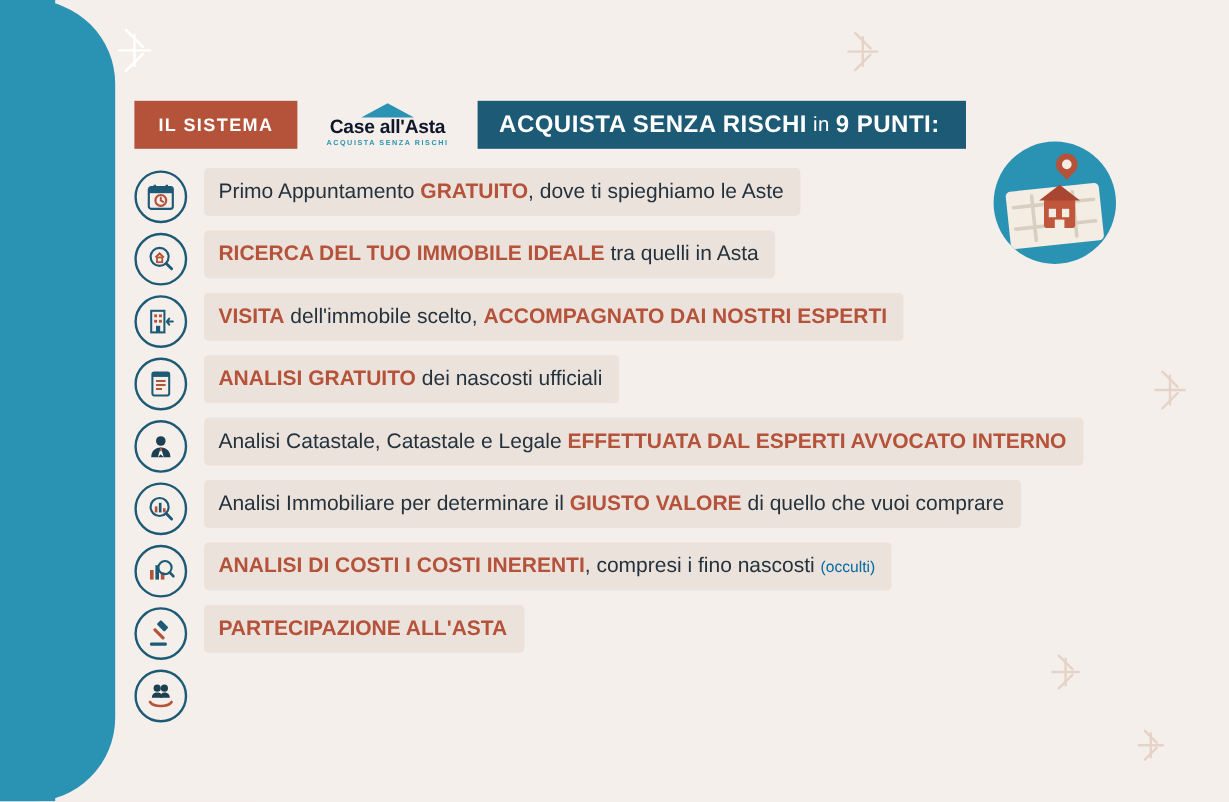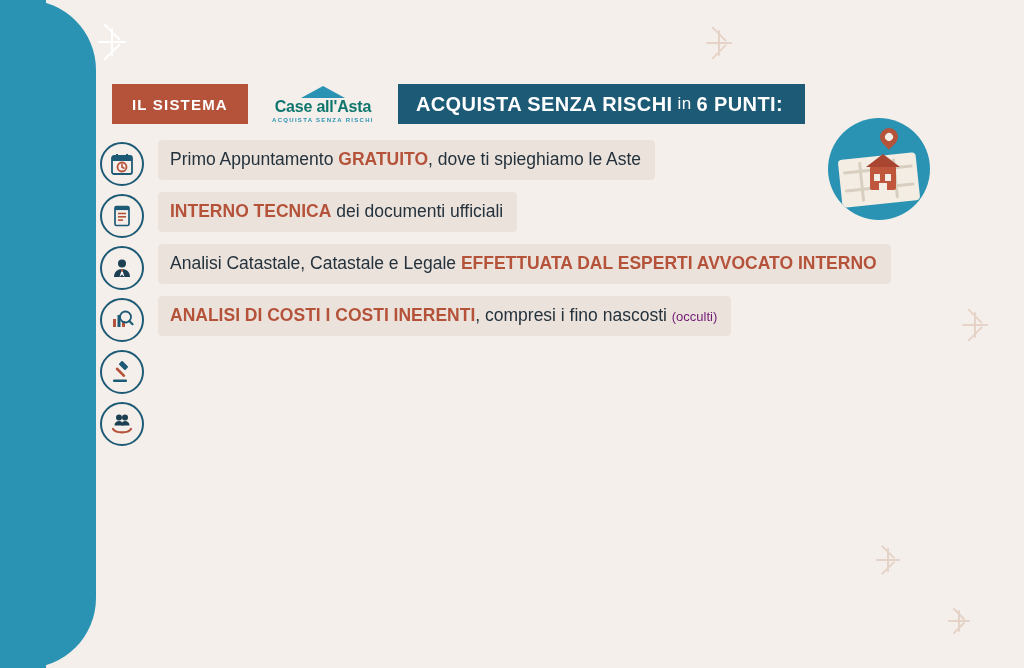--- a/index.html
+++ b/index.html
@@ -79,7 +79,7 @@
     border-bottom: 12px solid #2a93b3;
   }
   .hdr-logo .brand {
-    font-size: 16px; font-weight: bold; color: #0f766e;
+    font-size: 16px; font-weight: bold; color: #0f172a;
     letter-spacing: -0.2px; line-height: 1;
   }
   .hdr-logo .tagline {

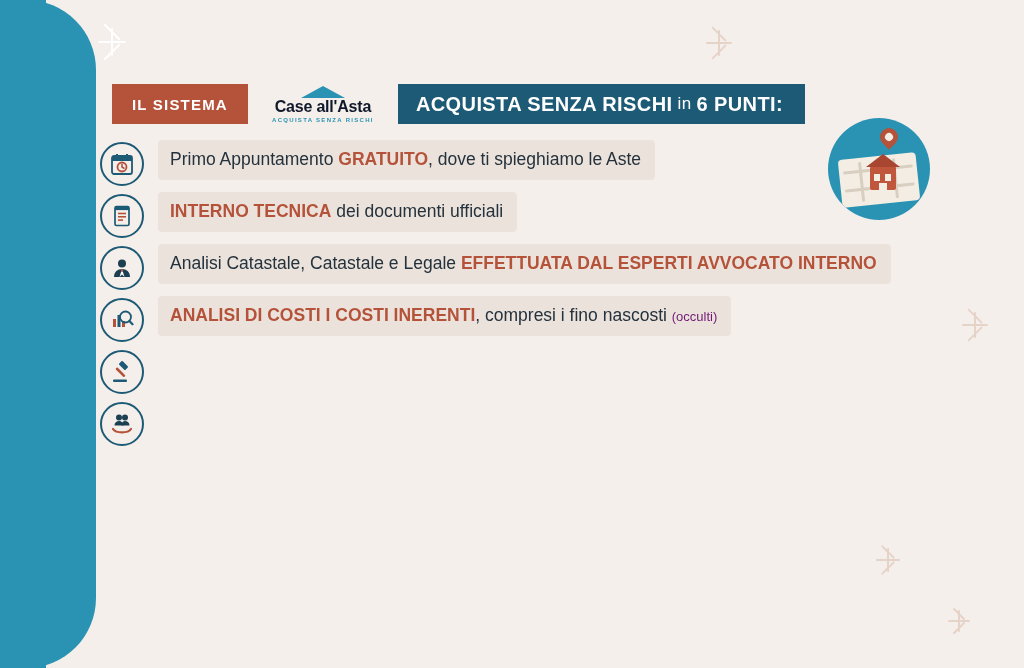--- a/index.html
+++ b/index.html
@@ -236,7 +236,7 @@
     <div class="hdr-right">
       <span>ACQUISTA SENZA RISCHI</span>
       <span class="light">in</span>
-      <span>6 PUNTI:</span>
+      <span>9 PUNTI:</span>
     </div>
   </div>
 

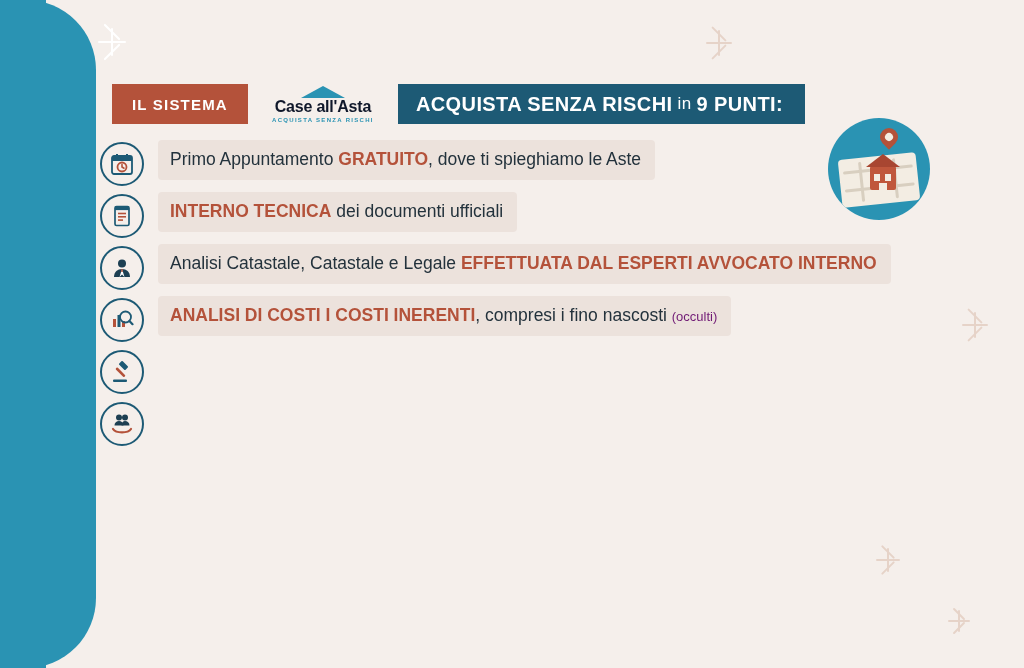--- a/index.html
+++ b/index.html
@@ -155,7 +155,7 @@
   
   .list {
     position: absolute;
-    left: 100px; top: 140px;
+    left: 112px; top: 140px;
     width: 810px;
   }
   .row {

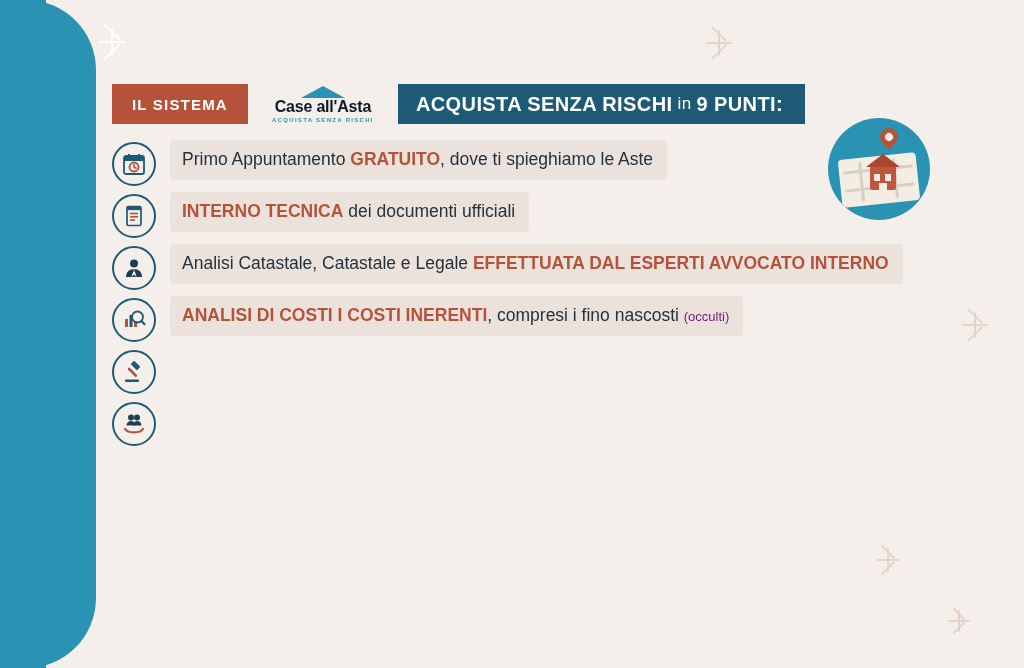--- a/index.html
+++ b/index.html
@@ -273,6 +273,19 @@
       </div>
     </div>
 
+    <div class="row">
+      <div class="icon-wrap">
+        <svg width="24" height="24" viewBox="0 0 24 24">
+          <circle cx="11" cy="10" r="7.5" fill="none" stroke="#1d5a75" stroke-width="1.8"></circle>
+          <line x1="16.5" y1="15.5" x2="21" y2="20" stroke="#1d5a75" stroke-width="2.4" stroke-linecap="round"></line>
+          <path d="M7.5 10.5 L11 7.2 L14.5 10.5" fill="none" stroke="#b4523a" stroke-width="1.6"></path>
+          <rect x="8.8" y="10.5" width="4.4" height="4" fill="none" stroke="#b4523a" stroke-width="1.5"></rect>
+        </svg>
+      </div>
+      <div class="txt">
+        <span class="hl">RICERCA DEL TUO IMMOBILE IDEALE</span><span> tra quelli in Asta</span>
+      </div>
+    </div>
 
 
     <div class="row">

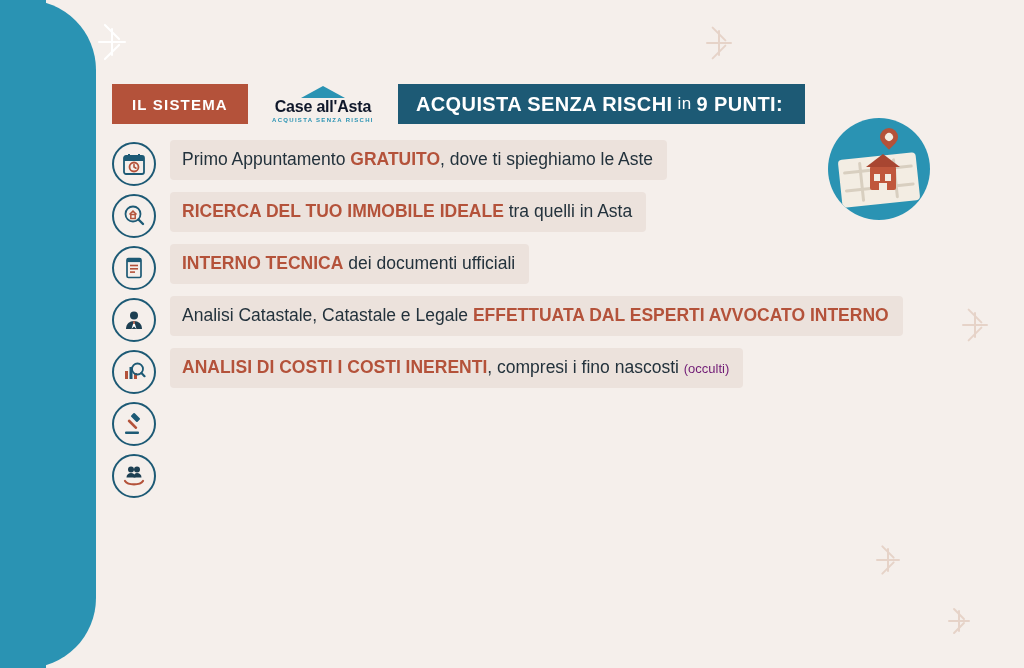--- a/index.html
+++ b/index.html
@@ -287,6 +287,22 @@
       </div>
     </div>
 
+    <div class="row">
+      <div class="icon-wrap">
+        <svg width="24" height="24" viewBox="0 0 24 24">
+          <rect x="4" y="3" width="11" height="18" fill="none" stroke="#1d5a75" stroke-width="1.7"></rect>
+          <rect x="6.5" y="6" width="2.4" height="2.4" fill="#b4523a"></rect>
+          <rect x="10.5" y="6" width="2.4" height="2.4" fill="#b4523a"></rect>
+          <rect x="6.5" y="10.5" width="2.4" height="2.4" fill="#b4523a"></rect>
+          <rect x="10.5" y="10.5" width="2.4" height="2.4" fill="#b4523a"></rect>
+          <rect x="8" y="15.5" width="3.5" height="5.5" fill="#1d5a75"></rect>
+          <path d="M22 12 L17.5 12 M19 9.5 L17 12 L19 14.5" fill="none" stroke="#1d5a75" stroke-width="1.7" stroke-linecap="round" stroke-linejoin="round"></path>
+        </svg>
+      </div>
+      <div class="txt">
+        <span class="hl">VISITA</span><span> dell'immobile scelto, </span><span class="hl">ACCOMPAGNATO DAI NOSTRI ESPERTI</span>
+      </div>
+    </div>
 
     <div class="row">
       <div class="icon-wrap">

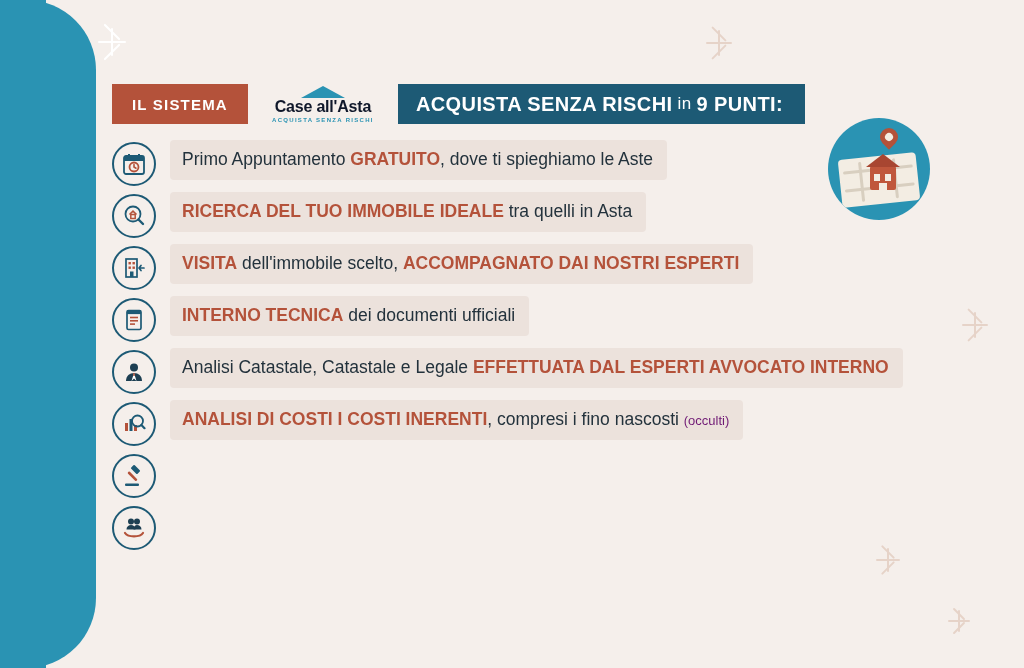--- a/index.html
+++ b/index.html
@@ -315,7 +315,7 @@
         </svg>
       </div>
       <div class="txt">
-        <span class="hl">INTERNO TECNICA</span><span> dei documenti ufficiali</span>
+        <span class="hl">ANALISI GRATUITO</span><span> dei documenti ufficiali</span>
       </div>
     </div>
 

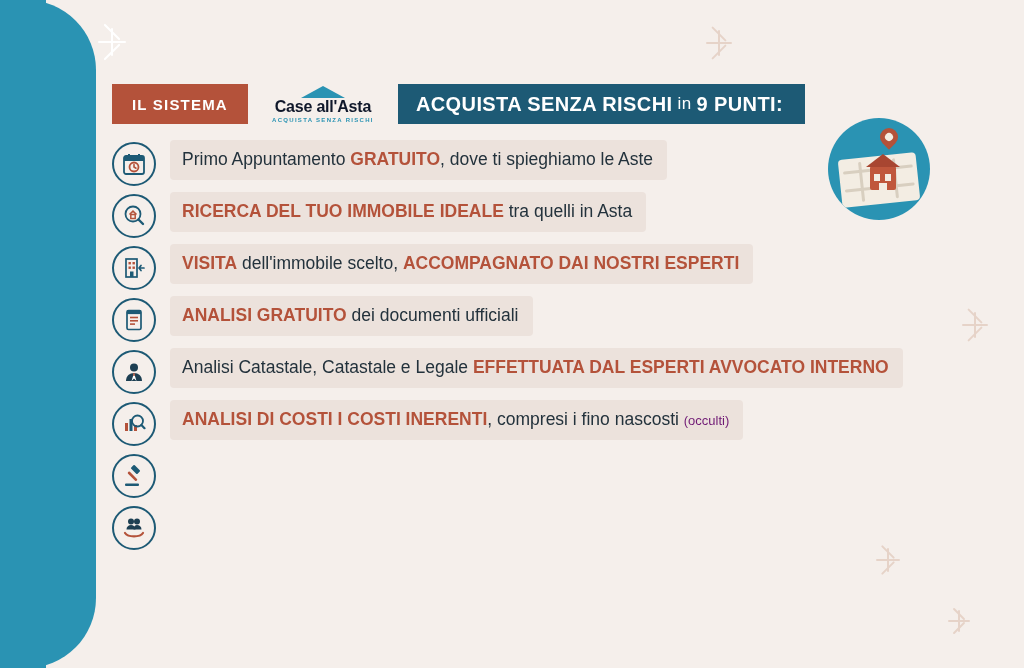--- a/index.html
+++ b/index.html
@@ -315,7 +315,7 @@
         </svg>
       </div>
       <div class="txt">
-        <span class="hl">ANALISI GRATUITO</span><span> dei documenti ufficiali</span>
+        <span class="hl">ANALISI GRATUITO</span><span> dei nascosti ufficiali</span>
       </div>
     </div>
 

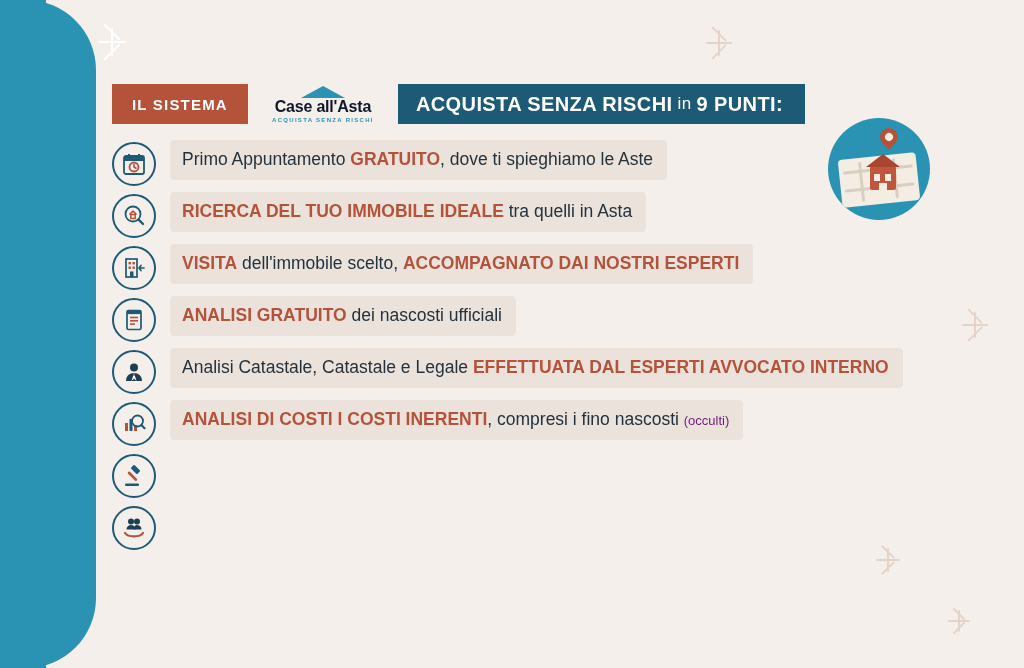--- a/index.html
+++ b/index.html
@@ -333,6 +333,20 @@
       </div>
     </div>
 
+    <div class="row">
+      <div class="icon-wrap">
+        <svg width="24" height="24" viewBox="0 0 24 24">
+          <circle cx="11" cy="10.5" r="7.5" fill="none" stroke="#1d5a75" stroke-width="1.8"></circle>
+          <line x1="16.5" y1="16" x2="21" y2="20.5" stroke="#1d5a75" stroke-width="2.4" stroke-linecap="round"></line>
+          <rect x="7" y="10" width="2.2" height="5" fill="#b4523a"></rect>
+          <rect x="10.4" y="7" width="2.2" height="8" fill="#1d5a75"></rect>
+          <rect x="13.8" y="11.5" width="2.2" height="3.5" fill="#b4523a"></rect>
+        </svg>
+      </div>
+      <div class="txt">
+        <span>Analisi Immobiliare per determinare il </span><span class="hl">GIUSTO VALORE</span><span> di quello che vuoi comprare</span>
+      </div>
+    </div>
 
     <div class="row">
       <div class="icon-wrap">

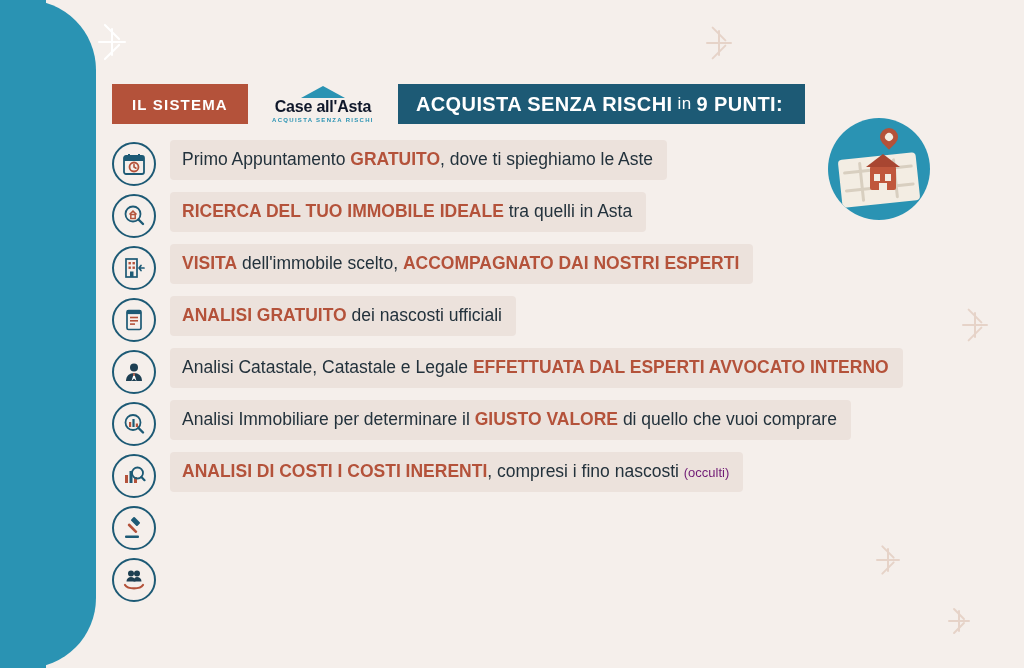--- a/index.html
+++ b/index.html
@@ -184,7 +184,7 @@
     align-self: flex-start;
   }
   .hl { color: #b4523a; font-weight: bold; }
-  .small { font-size: 13px; color: #701a75; }
+  .small { font-size: 13px; color: #0369a1; }
 </style>
 </head>
 <body>

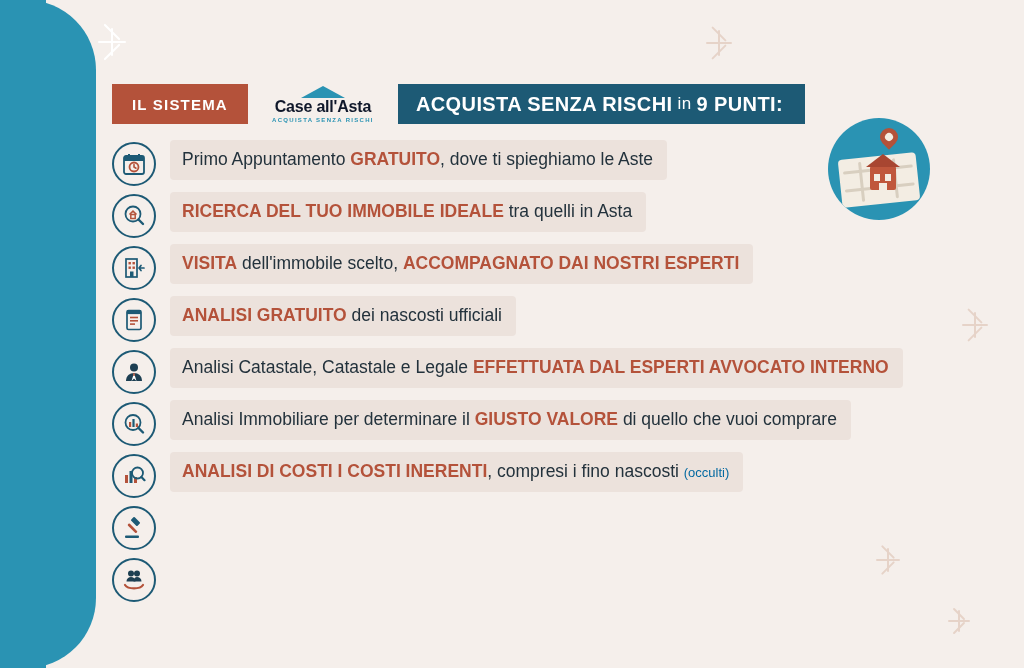--- a/index.html
+++ b/index.html
@@ -371,6 +371,9 @@
           <rect x="3" y="19.5" width="14" height="2.6" rx="1" fill="#1d5a75"></rect>
         </svg>
       </div>
+      <div class="txt">
+        <span class="hl">PARTECIPAZIONE ALL'ASTA</span>
+      </div>
     </div>
 
     <div class="row">

